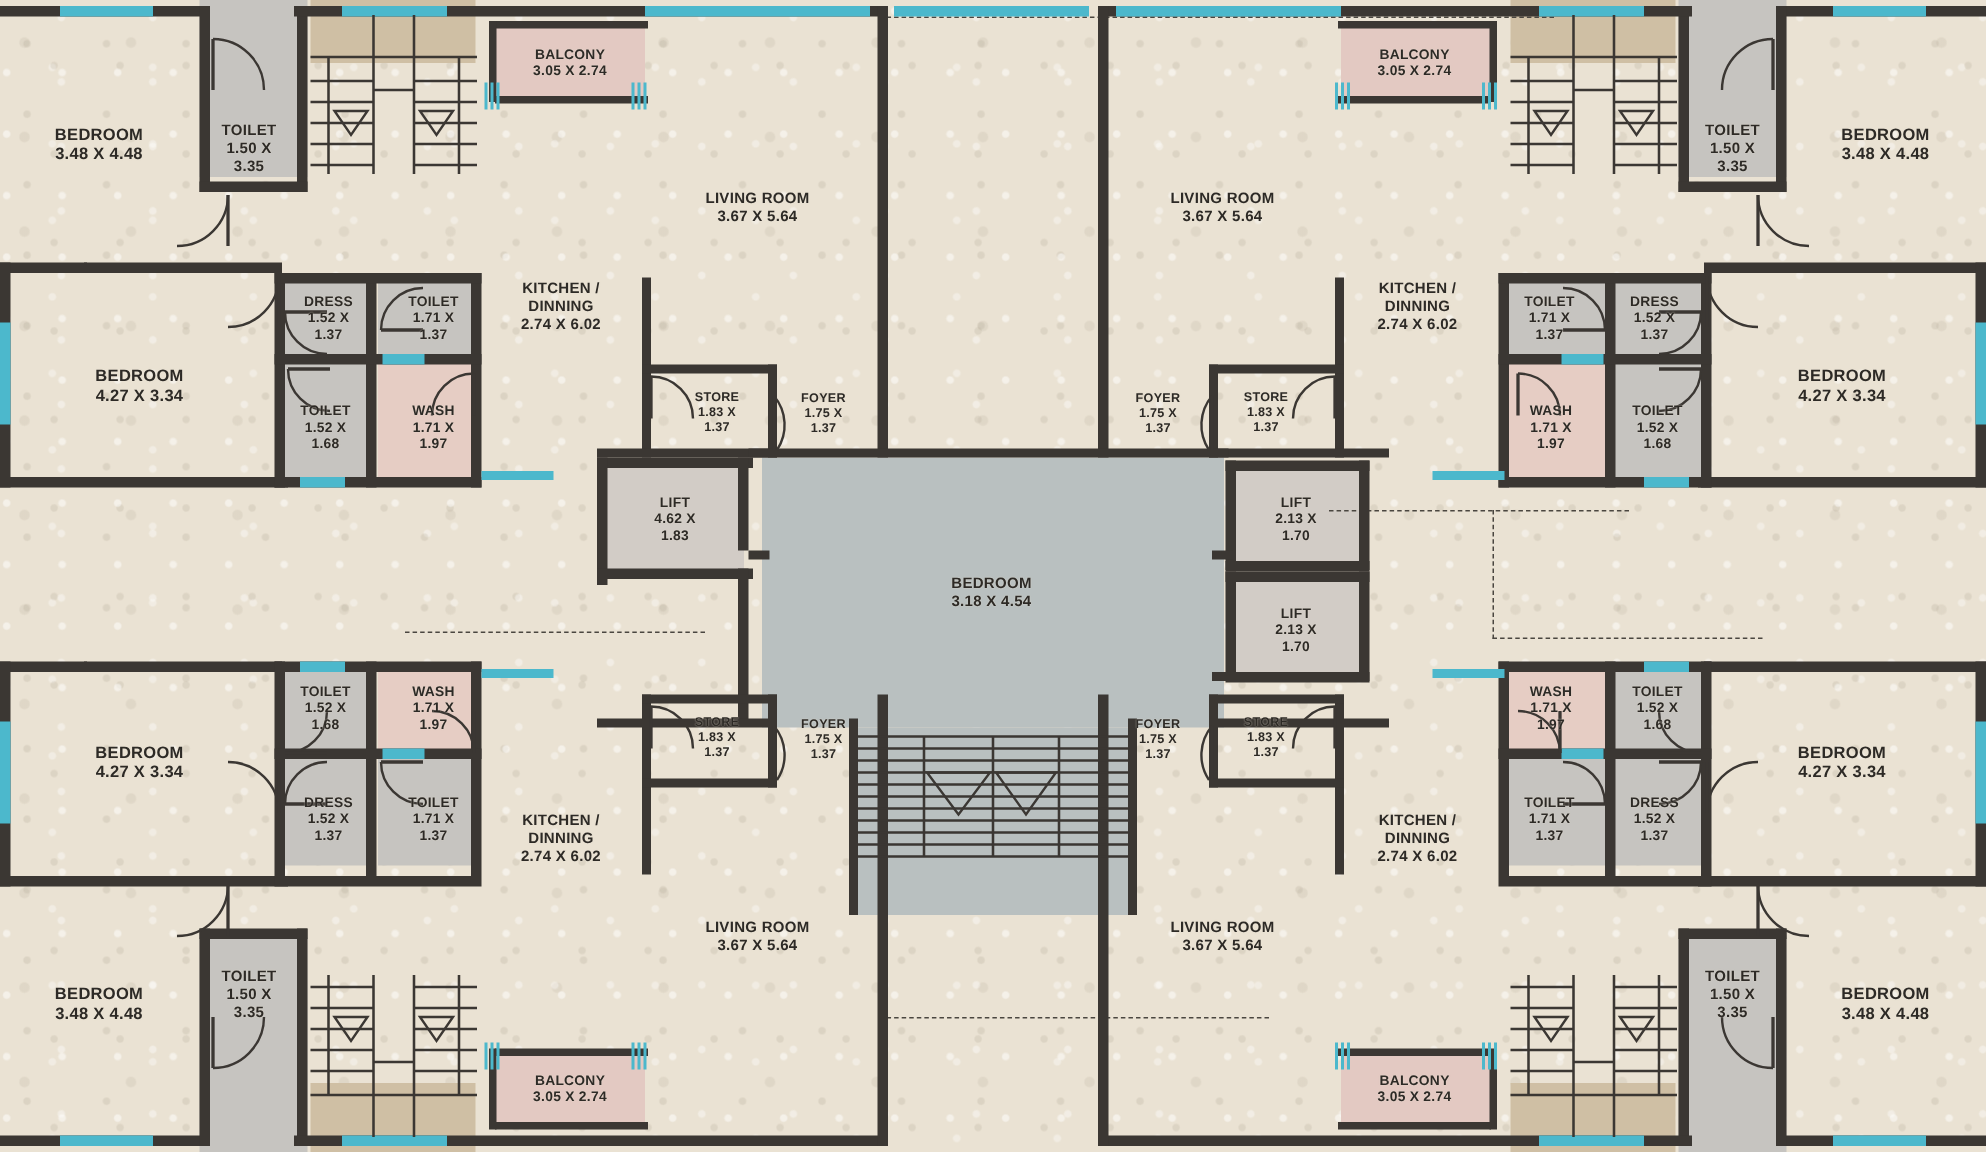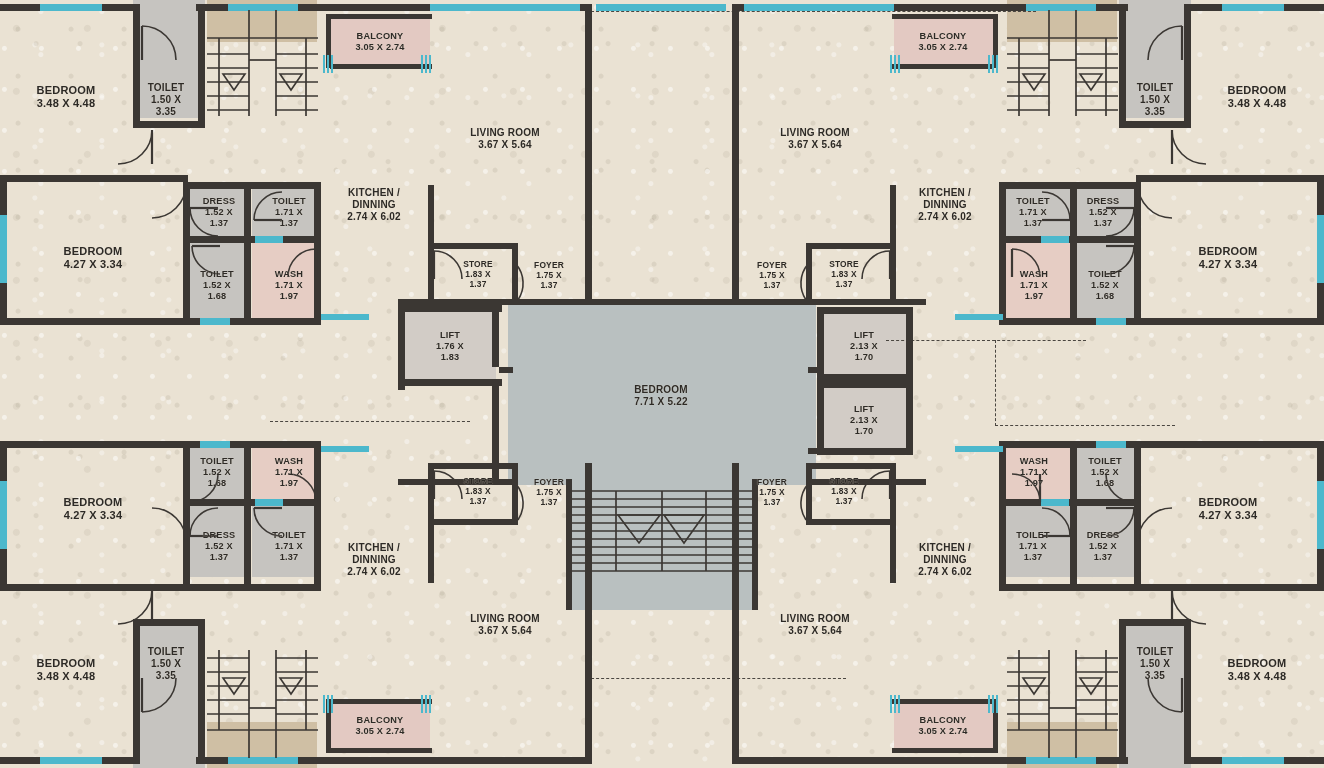--- a/index.html
+++ b/index.html
@@ -748,7 +748,7 @@
   <div class="lbl s10" style="left:661px;top:396px;"><span>BEDROOM</span>
     <div class="s10">7.71 X 5.22</div></div>
   <div class="lbl s9" style="left:450px;top:346px;"><span>LIFT</span>
-    <div class="s9">1.76 X
+    <div class="s9">4.62 X
 1.83</div></div>
   <div class="lbl s9" style="left:864px;top:346px;"><span>LIFT</span>
     <div class="s9">2.13 X

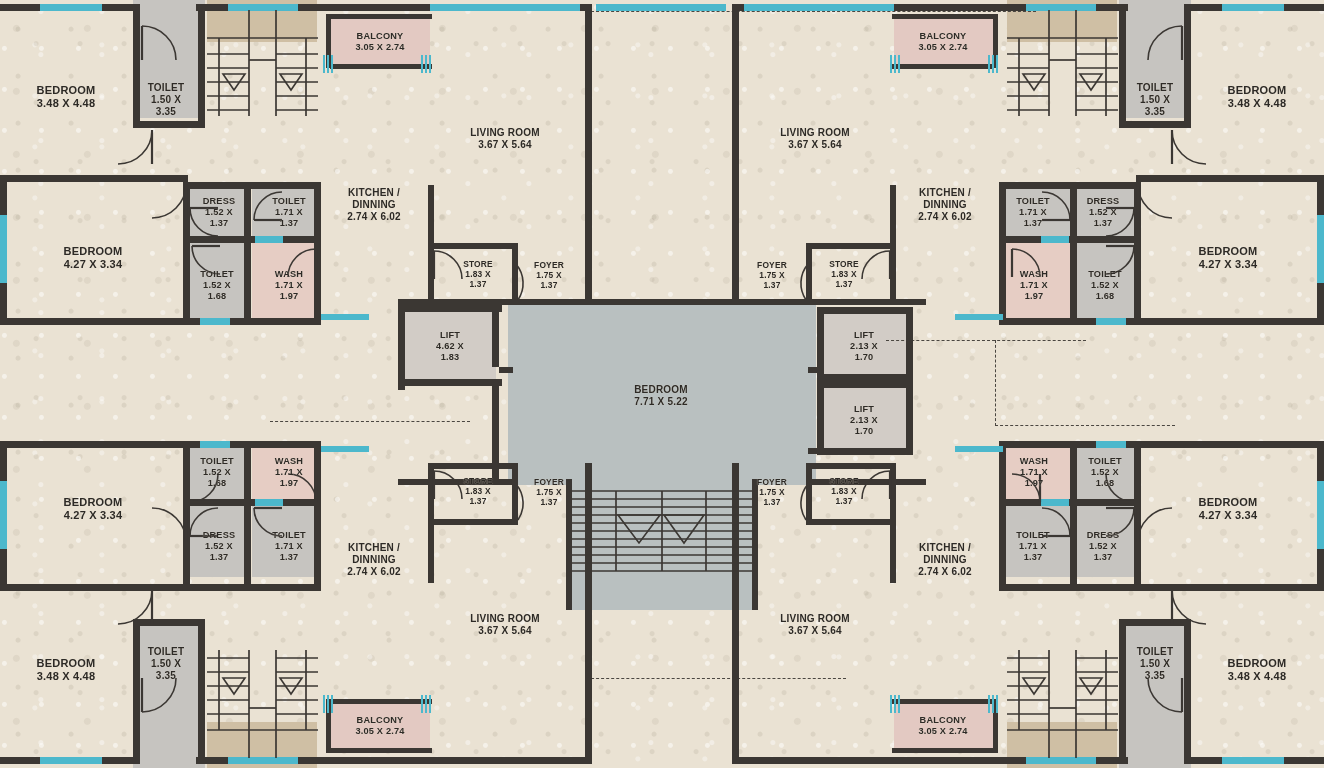--- a/index.html
+++ b/index.html
@@ -746,7 +746,7 @@
 1.37</div></div>
 
   <div class="lbl s10" style="left:661px;top:396px;"><span>BEDROOM</span>
-    <div class="s10">7.71 X 5.22</div></div>
+    <div class="s10">3.18 X 4.54</div></div>
   <div class="lbl s9" style="left:450px;top:346px;"><span>LIFT</span>
     <div class="s9">4.62 X
 1.83</div></div>

